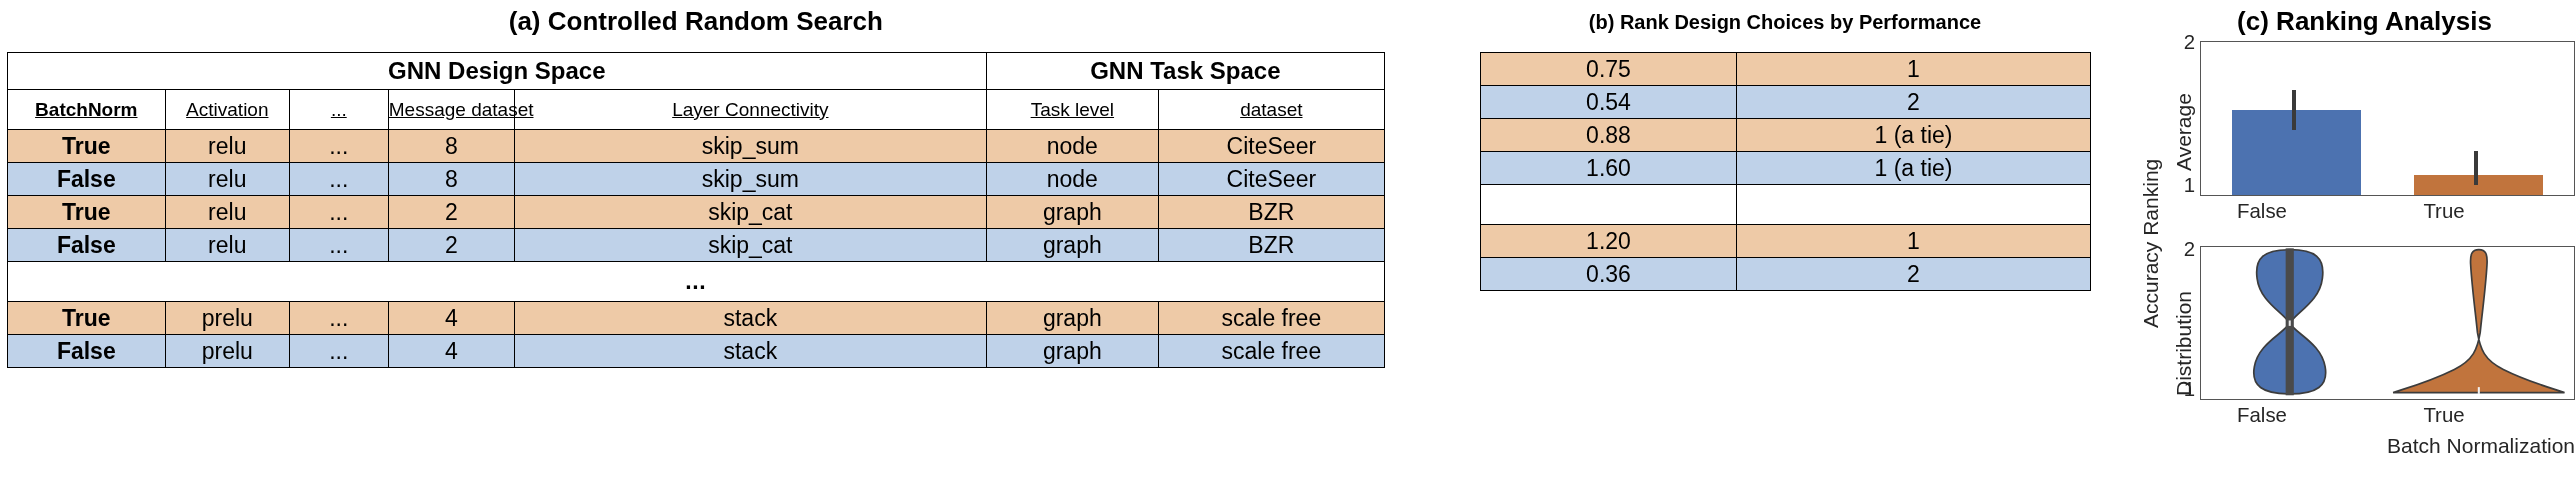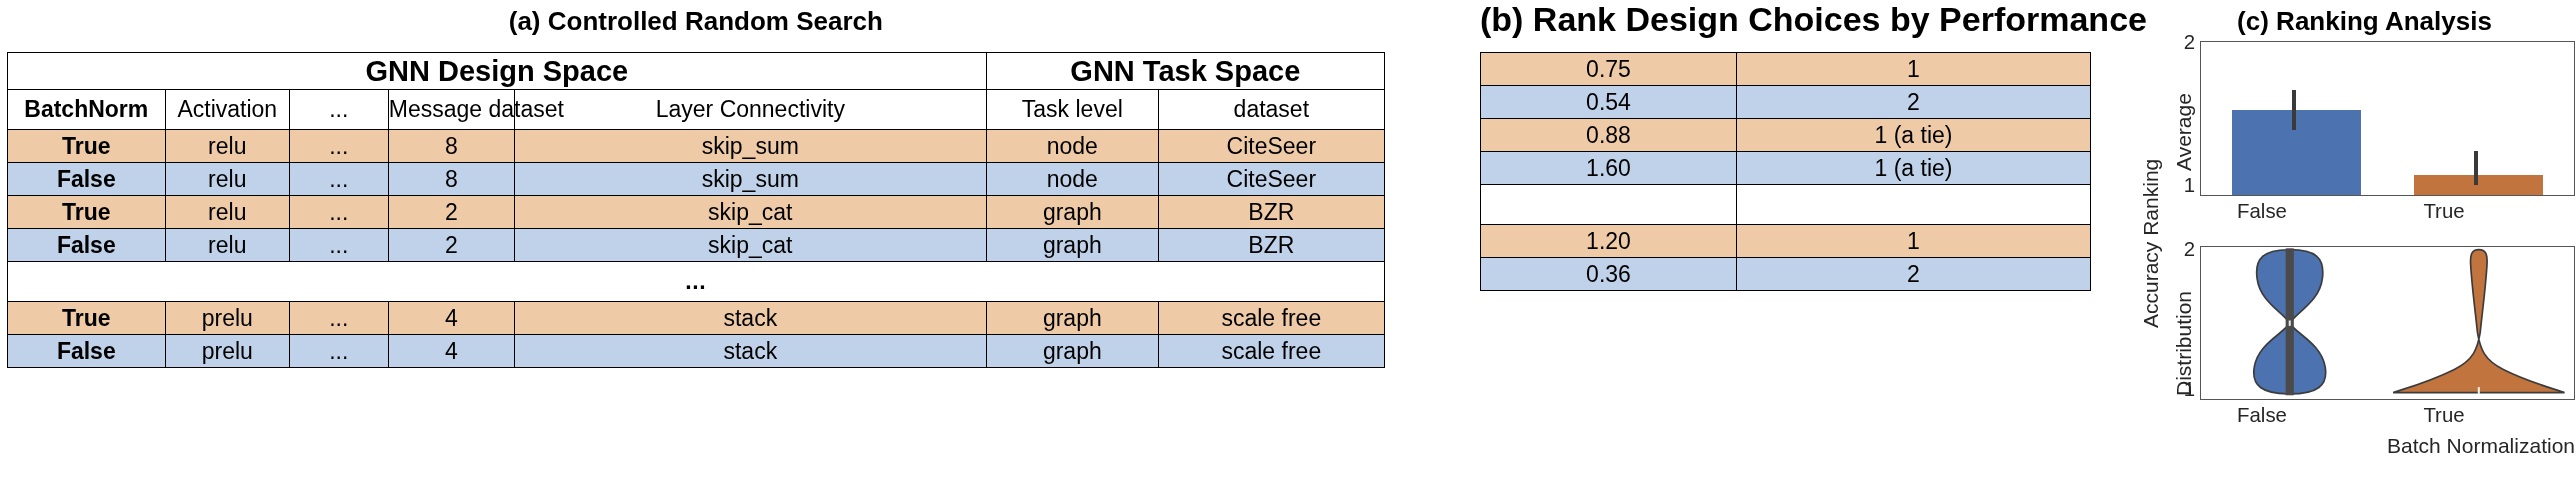--- a/index.html
+++ b/index.html
@@ -20,7 +20,7 @@
     text-align: center;
   }
   #title-a { left: 6.8px;   top: 5.5px;  width: 1378px; font-size: 26px; }
-  #title-b { left: 1480px; top: 0;  width: 610px;  font-size: 34px; }
+  #title-b { left: 1480px; top: 11px;  width: 610px;  font-size: 20px; }
   #title-c { left: 2160px; top: 5.5px;  width: 409px;  font-size: 26px; }
 
   

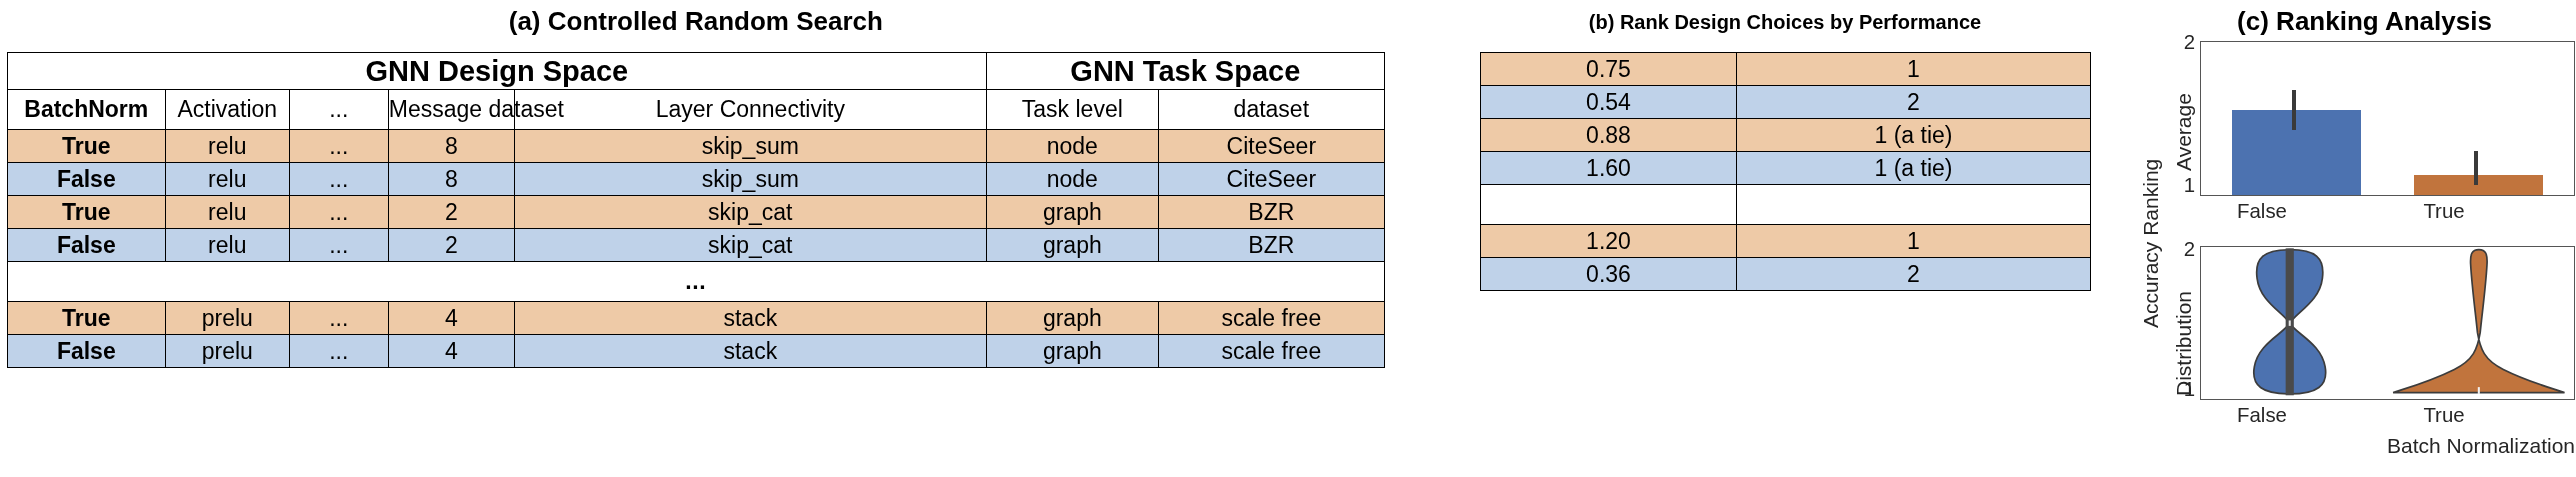--- a/index.html
+++ b/index.html
@@ -42,7 +42,7 @@
   }
   .gtable td.grp {
     font-weight: bold;
-    font-size: 29px;
+    font-size: 24px;
     height: 37px;
   }
   .gtable td.colhead {

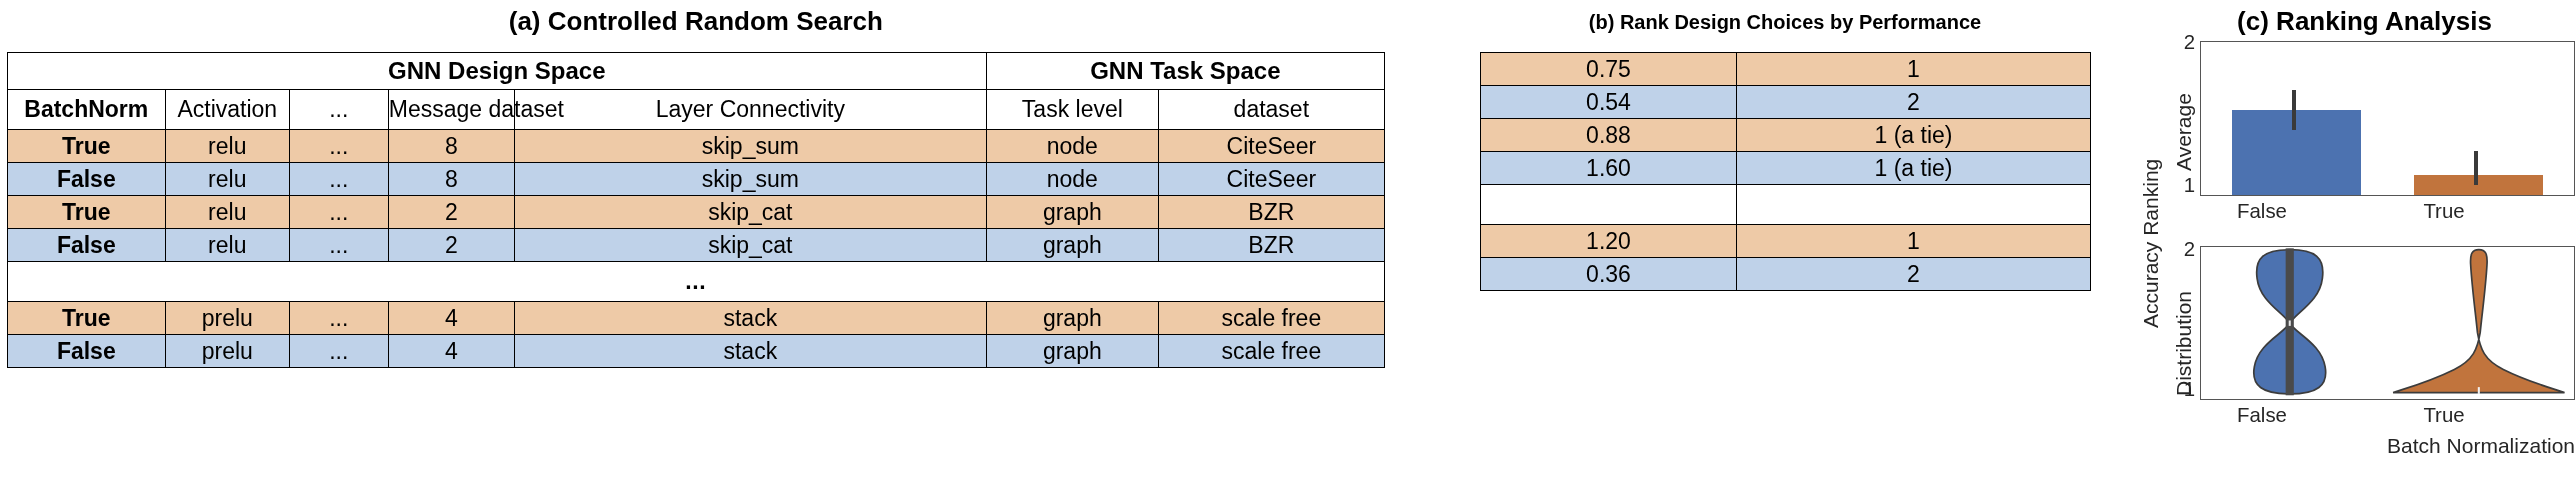--- a/index.html
+++ b/index.html
@@ -46,8 +46,9 @@
     height: 37px;
   }
   .gtable td.colhead {
-    font-size: 23px;
+    font-size: 19px;
     height: 40px;
+    text-decoration: underline;
   }
   .gtable td.colhead.bold { font-weight: bold; }
   .gtable td.datacell { height: 33px; }

